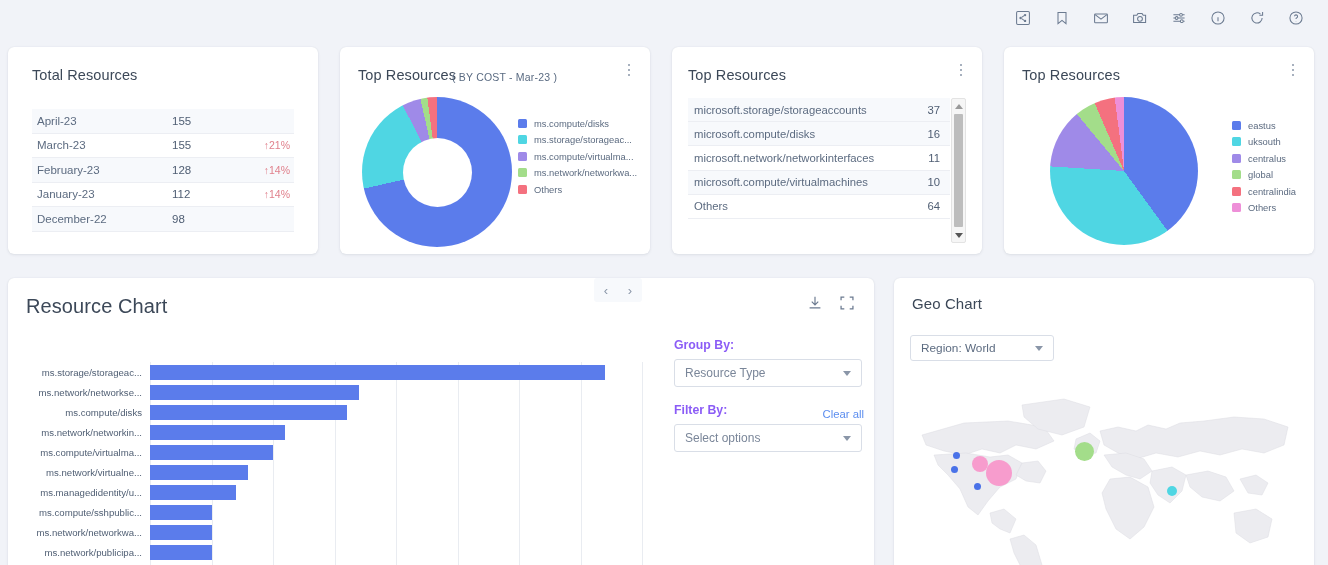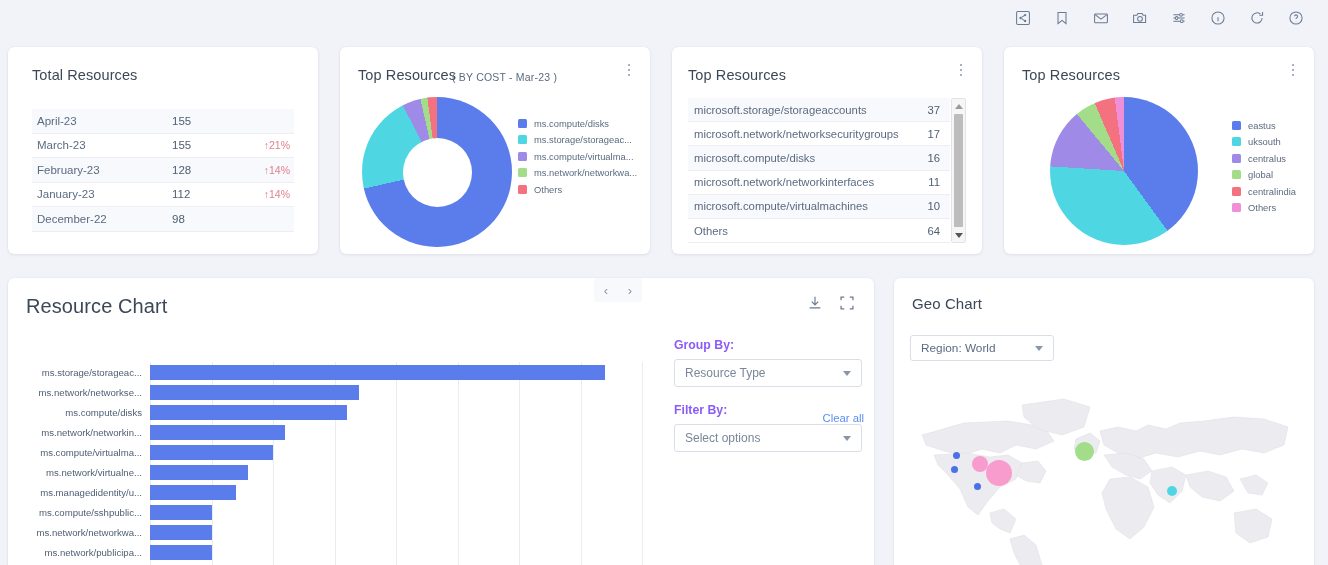--- a/index.html
+++ b/index.html
@@ -293,10 +293,6 @@
       <div class="lst-row alt">
         <span>microsoft.storage/storageaccounts</span>
         <span class="n">37</span>
-      </div>
-      <div class="lst-row">
-        <span>microsoft.network/networksecuritygroups</span>
-        <span class="n">17</span>
       </div>
       <div class="lst-row alt">
         <span>microsoft.compute/disks</span>

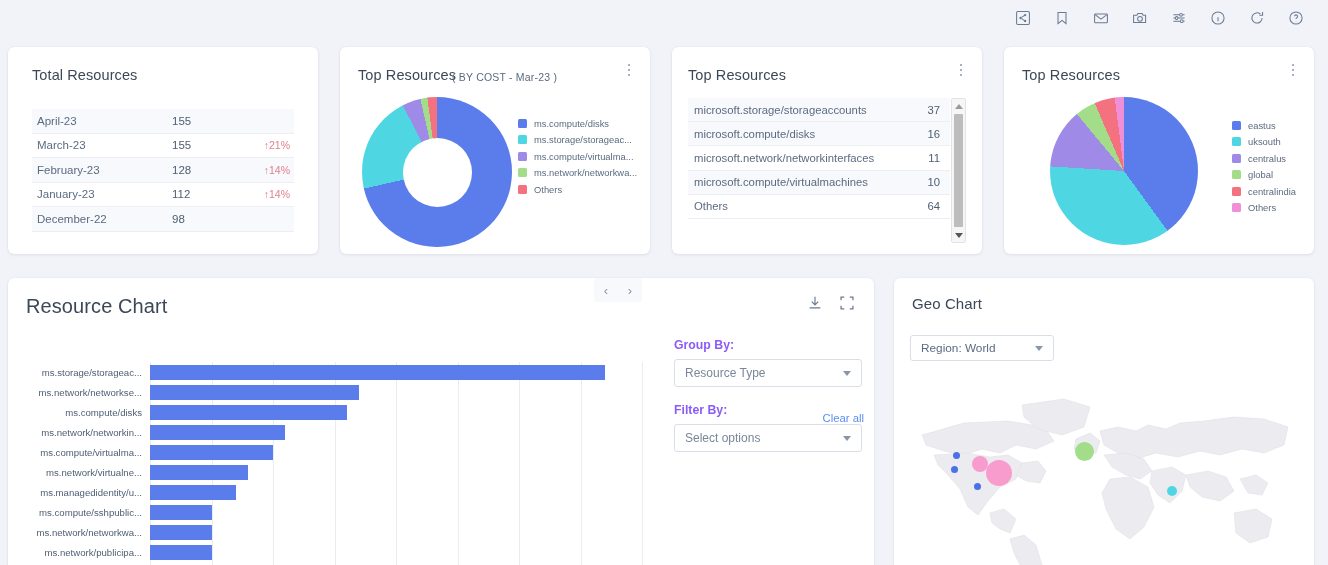--- a/index.html
+++ b/index.html
@@ -131,7 +131,7 @@
 
   .controls { position: absolute; left: 666px; top: 60px; width: 190px; }
   .ctl-label { font-size: 12.3px; color: #8b5cf6; font-weight: bold; margin-bottom: 7px; }
-  .ctl-row { display: flex; align-items: flex-end; justify-content: space-between; gap: 36px; }
+  .ctl-row { display: flex; align-items: center; justify-content: space-between; gap: 36px; }
   .clear-all { font-size: 11.3px; color: #5b8def; cursor: pointer; }
   .select {
     position: relative; width: 188px; height: 28px; border: 1px solid #d9dee7; border-radius: 3px;

